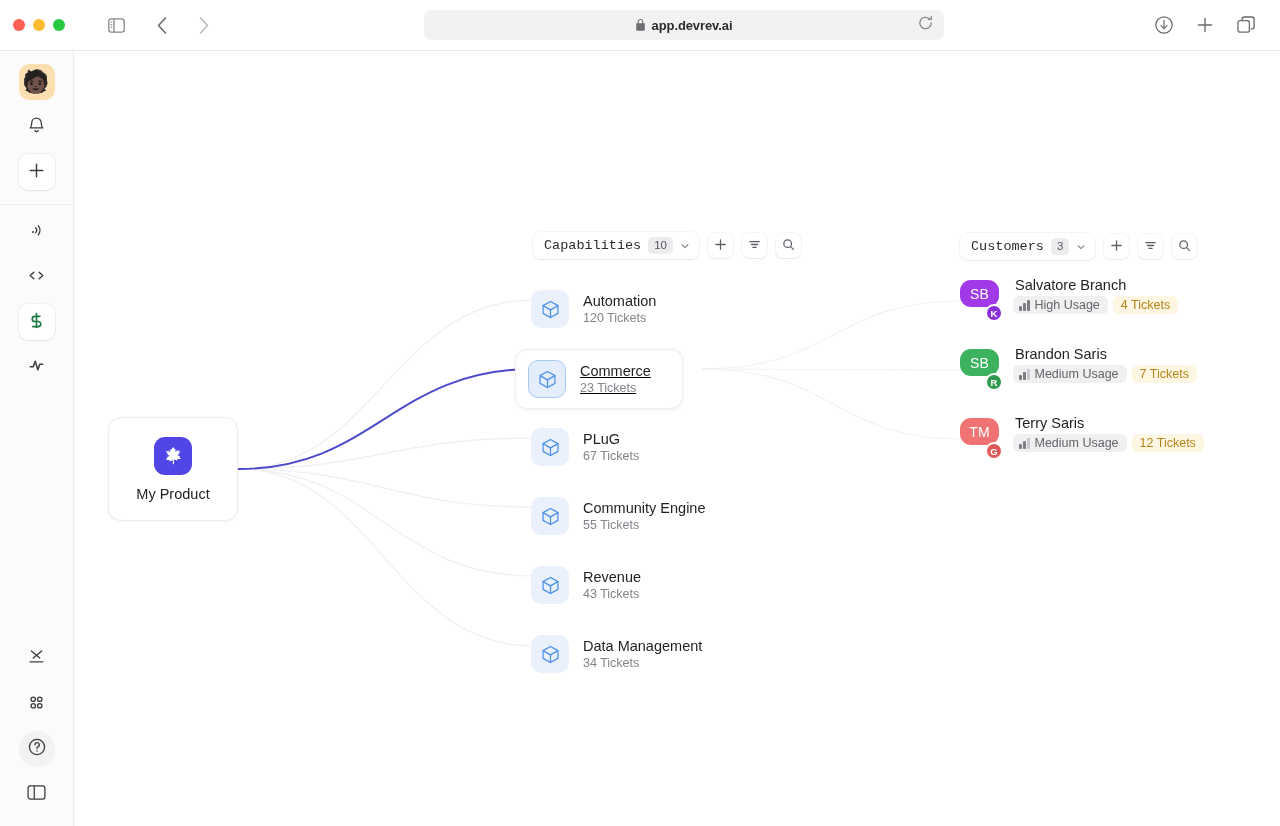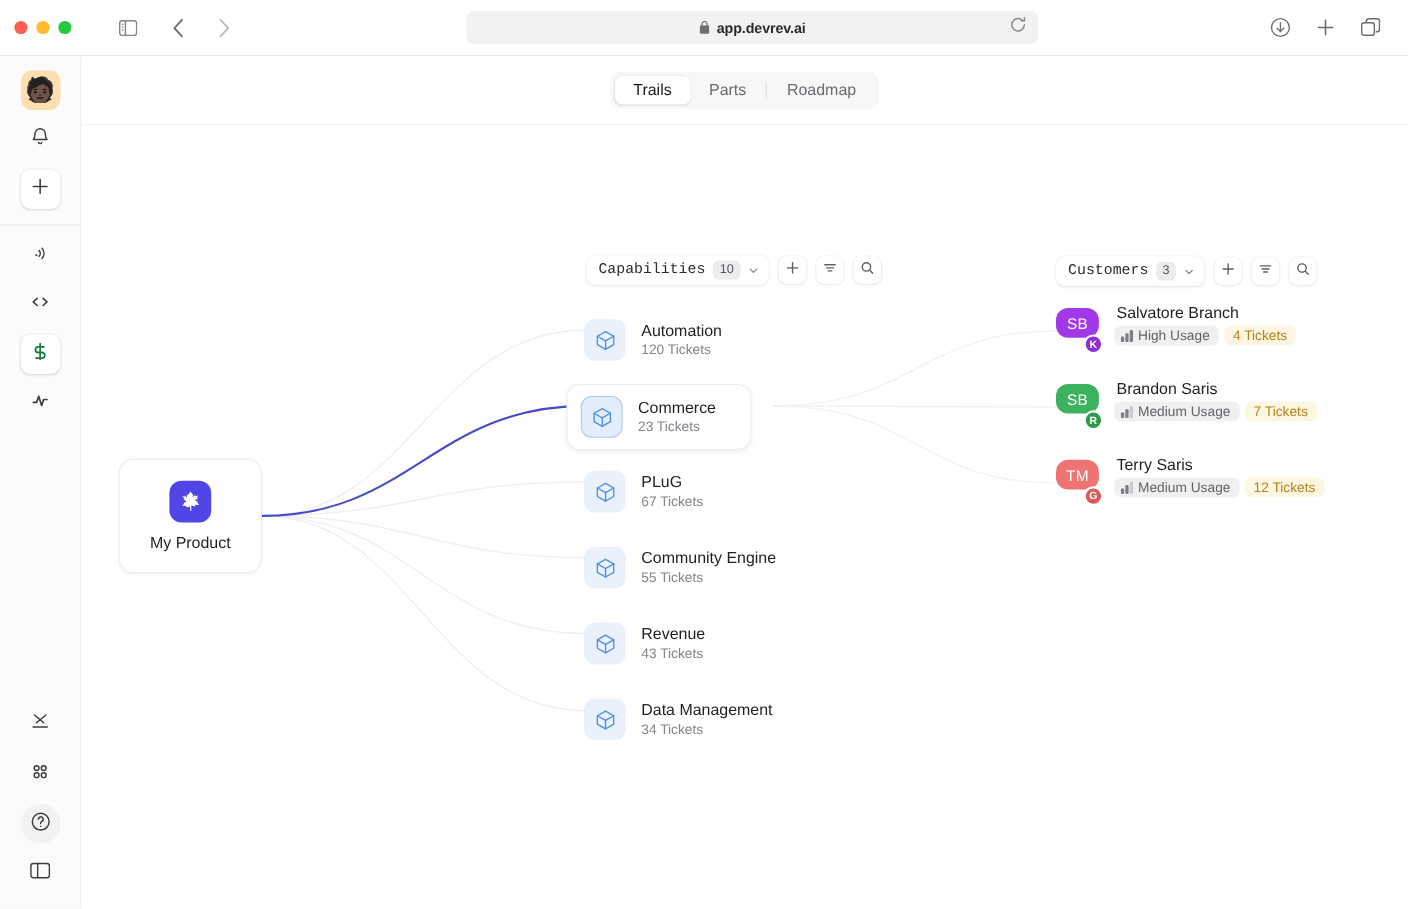--- a/index.html
+++ b/index.html
@@ -354,14 +354,6 @@
     </div>
   </div>
 
-  <div class="tabbar">
-    <div class="segmented">
-      <div class="seg-tab active">Trails</div>
-      <div class="seg-tab">Parts</div>
-      <div class="seg-sep"></div>
-      <div class="seg-tab">Roadmap</div>
-    </div>
-  </div>
 
   <div class="canvas">
 

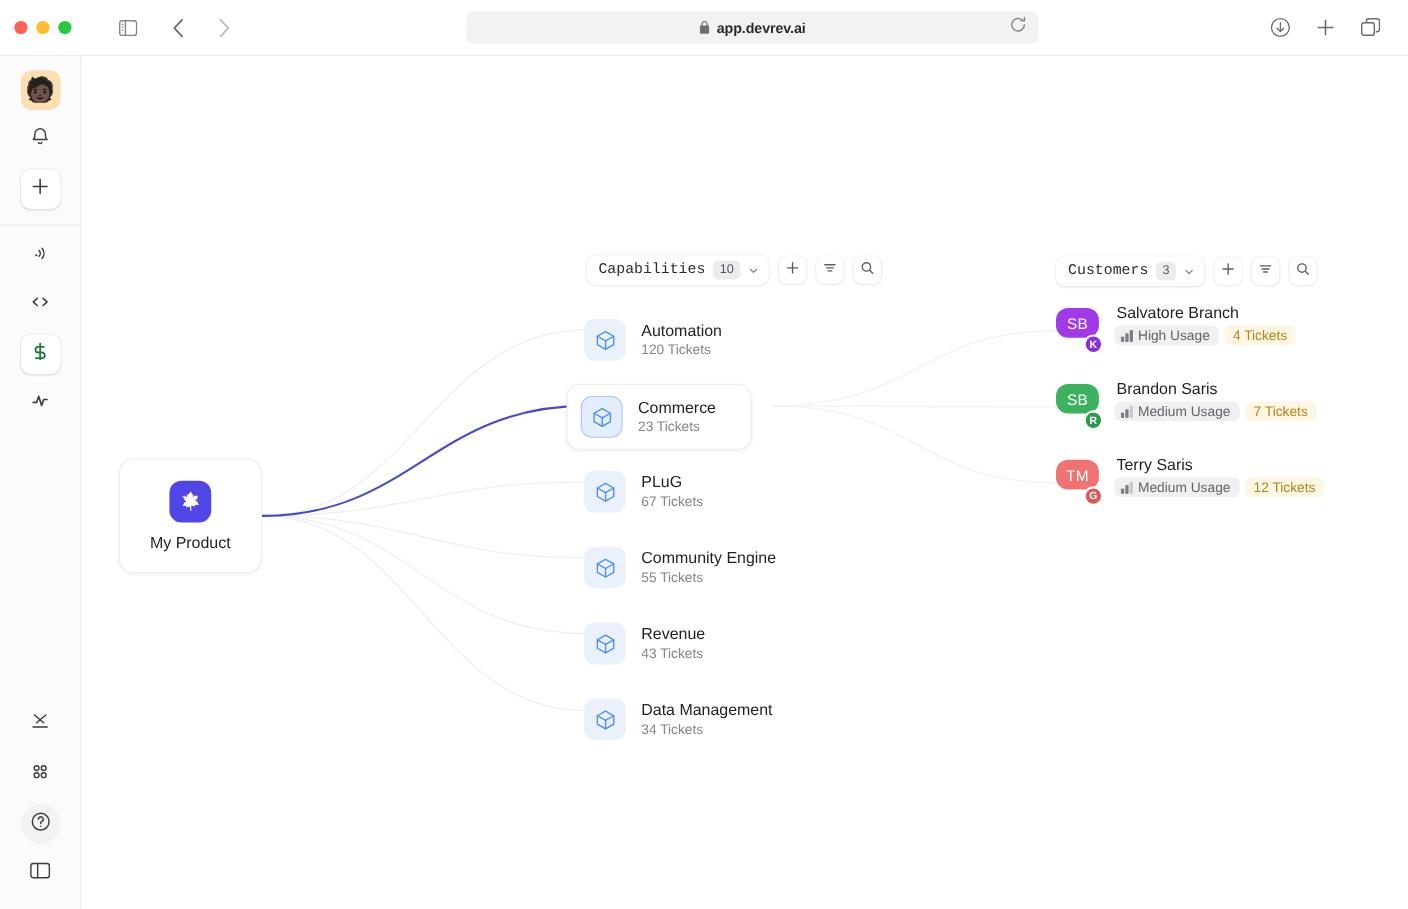--- a/index.html
+++ b/index.html
@@ -135,6 +135,7 @@
   .cap-node.selected {
     background:#ffffff; border:1px solid #ededef;
     box-shadow:0 1px 4px rgba(0,0,0,.06);
+    text-decoration:underline;
   }
   .cap-icon {
     width:38px; height:38px; border-radius:10px; background:#eaf1fd;

